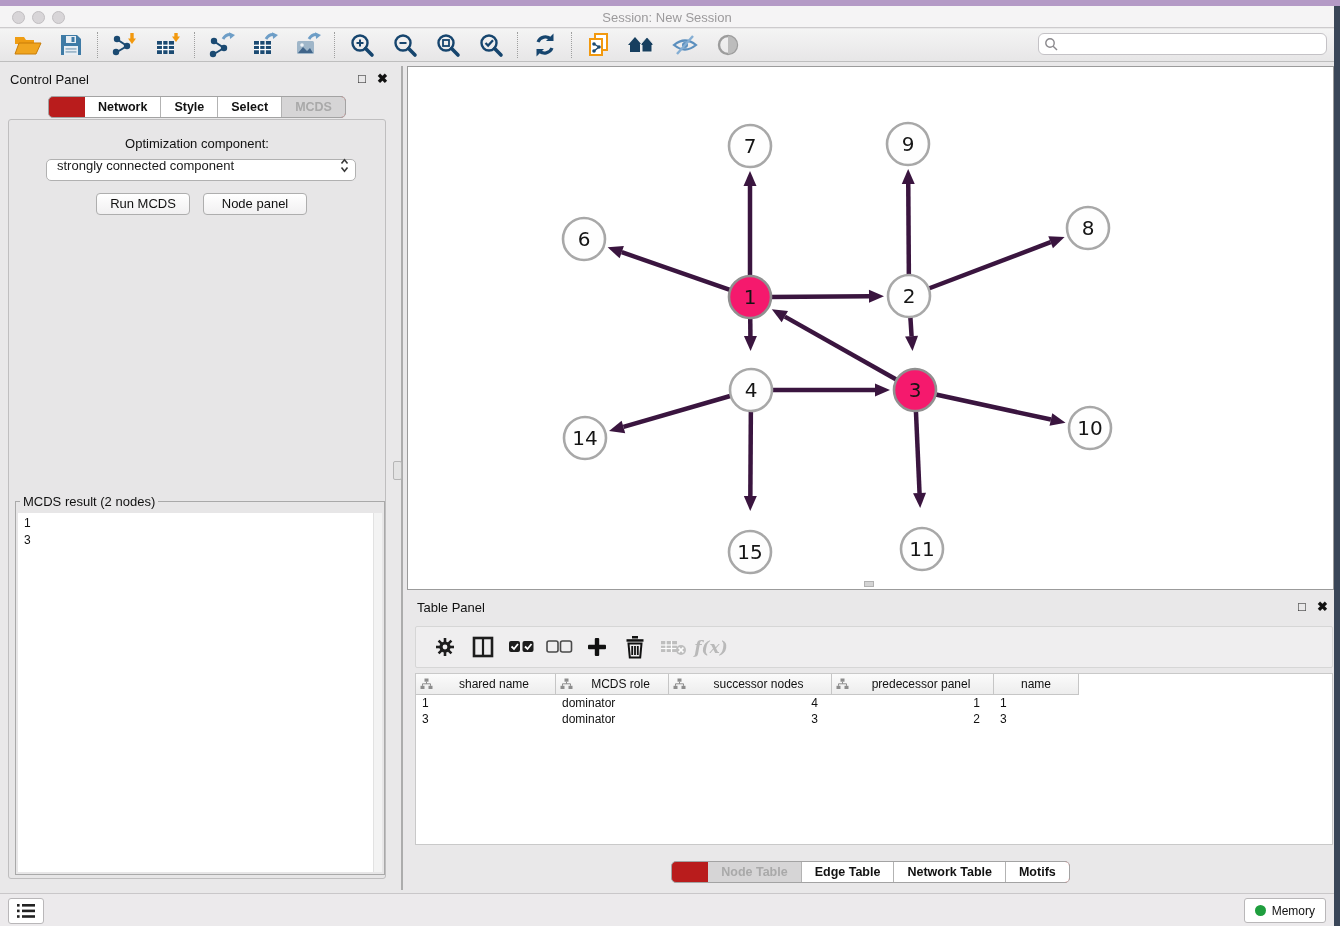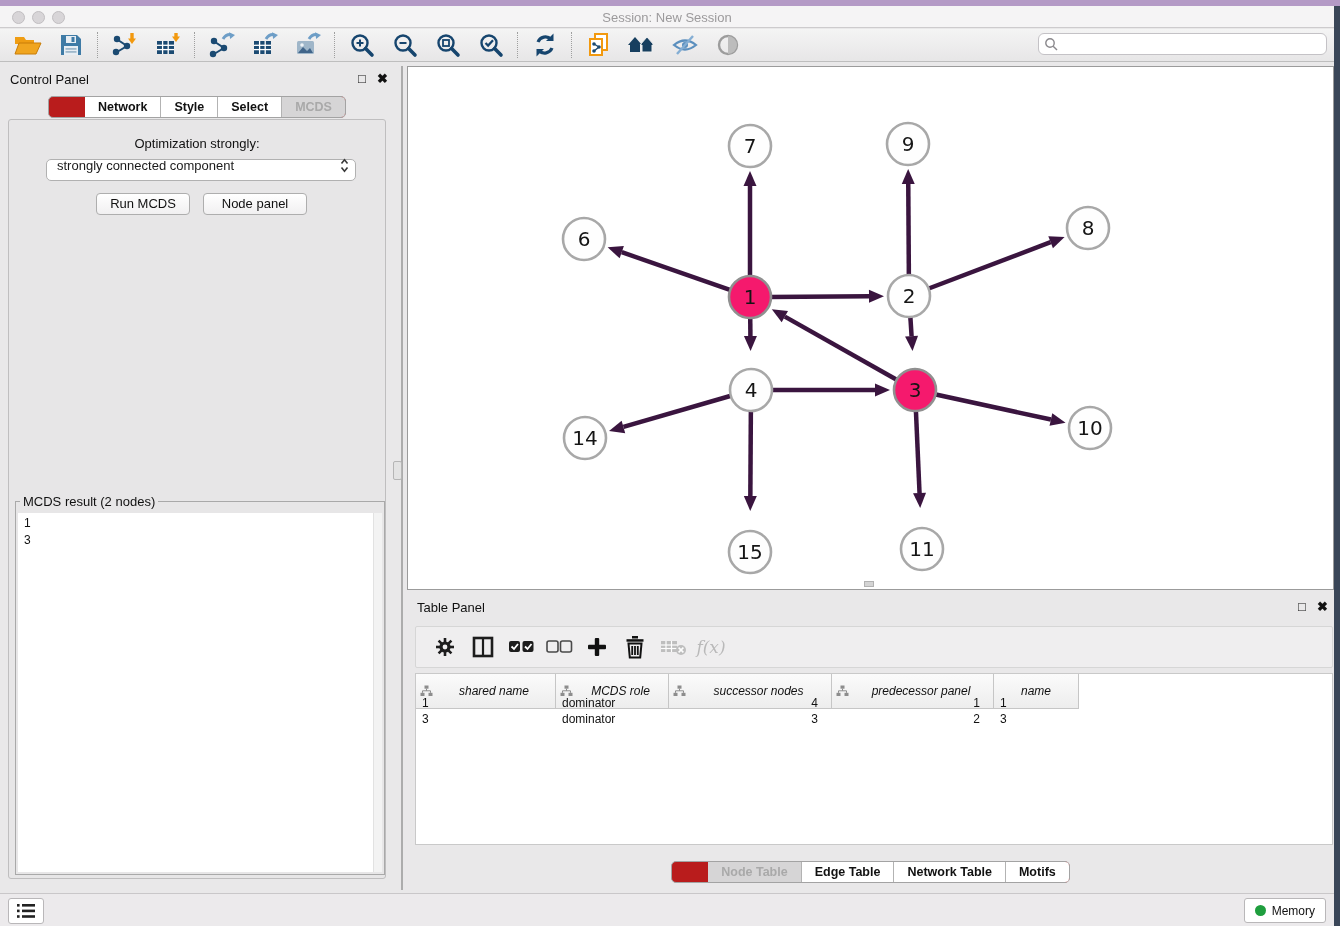--- a/index.html
+++ b/index.html
@@ -300,7 +300,7 @@
     </div>
   </div>
 <div class="abs cp-content">
-  <div class="opt-label">Optimization strongly:</div>
+  <div class="opt-label">Optimization component:</div>
   <div class="dropdown">
     <span class="dd-label">strongly connected component</span>
     <span style="display:flex" id="dd-stepper-slot">

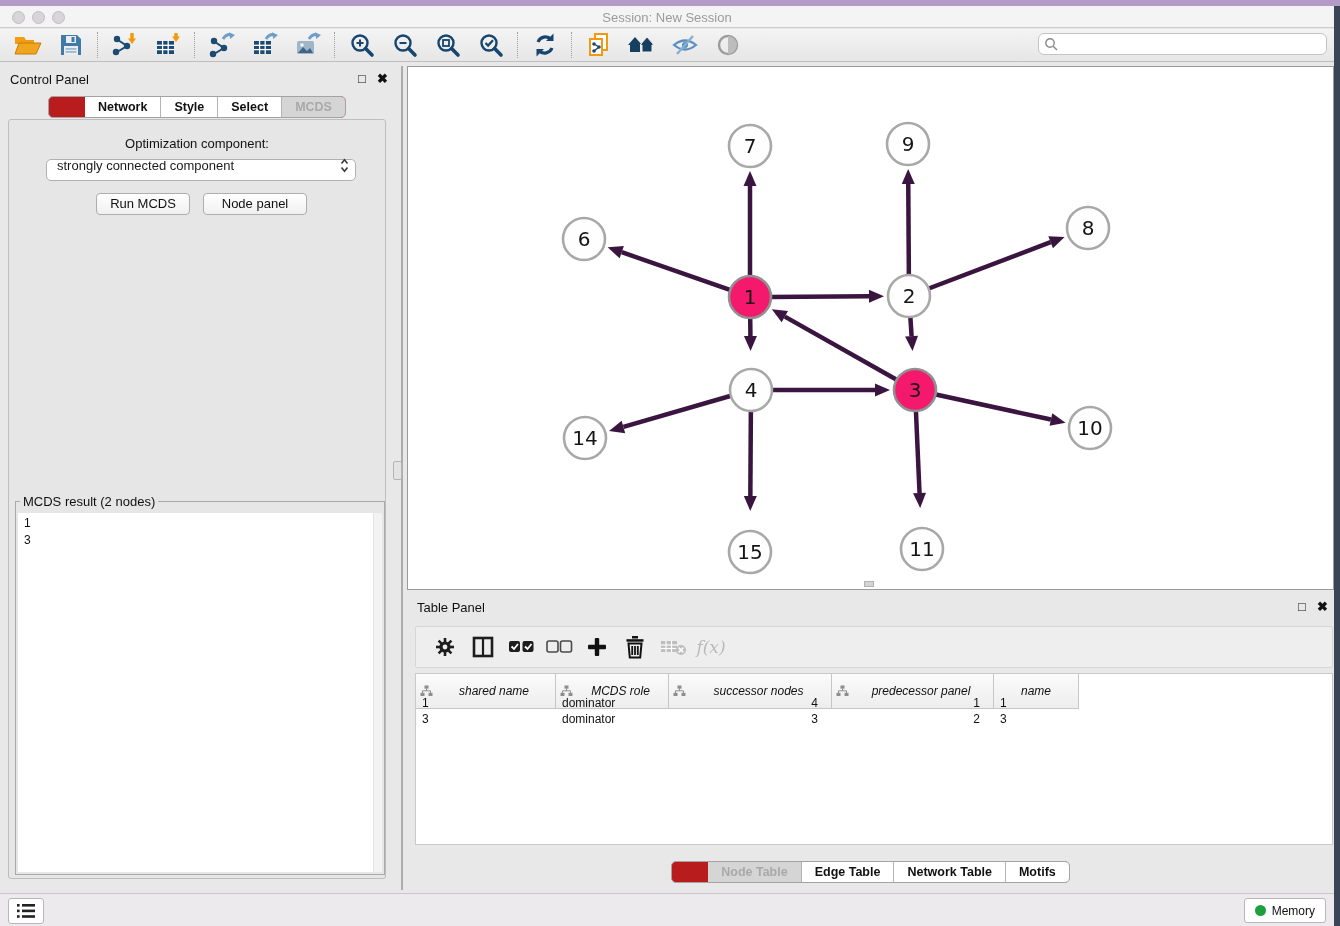--- a/index.html
+++ b/index.html
@@ -63,7 +63,7 @@
   
   .table-panel { left:407px; top:595px; width:927px; height:295px; background:#e9e8e9; }
   .tp-title { position:absolute; left:10px; top:5px; font-size:13px; color:#111; }
-  .tp-toolbar { position:absolute; left:8px; top:31px; width:918px; height:42px; background:#efeeef; border:1px solid #d6d6d6; border-radius:2px; display:flex; align-items:center; padding-left:10px; }
+  .tp-toolbar { position:absolute; left:8px; top:31px; width:918px; height:42px; background:#efeeef; border:1px solid #d6d6d6; border-radius:2px; display:flex; align-items:center; padding-left:10px;font-weight:bold; }
   .tp-btn { width:38px; height:34px; display:flex; align-items:center; justify-content:center; cursor:default; }
   .tbl { position:absolute; left:8px; top:78px; width:918px; height:172px; background:#fff; border:1px solid #c9c9c9; overflow:hidden; }
   .tbl-head { display:flex; height:21px; }

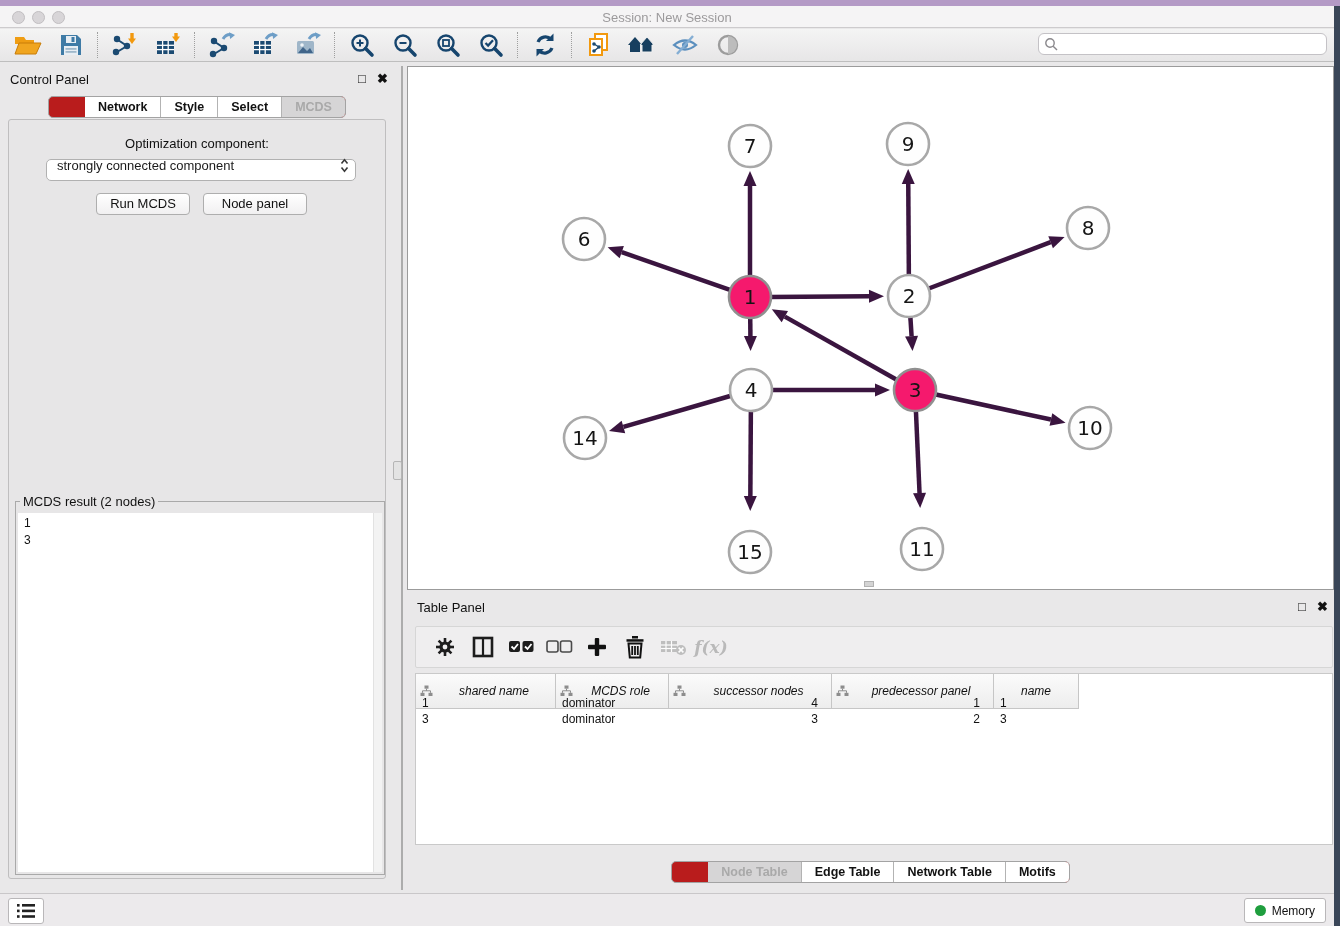--- a/index.html
+++ b/index.html
@@ -67,7 +67,7 @@
   .tp-btn { width:38px; height:34px; display:flex; align-items:center; justify-content:center; cursor:default; }
   .tbl { position:absolute; left:8px; top:78px; width:918px; height:172px; background:#fff; border:1px solid #c9c9c9; overflow:hidden; }
   .tbl-head { display:flex; height:21px; }
-  .th { height:35px; background:linear-gradient(#fbfbfb,#ededed); border-right:1px solid #c6c6c6; border-bottom:1px solid #c6c6c6; display:flex; align-items:center; font-size:12px; color:#111; padding:0 4px; cursor:default;font-style:italic; }
+  .th { height:21px; background:linear-gradient(#fbfbfb,#ededed); border-right:1px solid #c6c6c6; border-bottom:1px solid #c6c6c6; display:flex; align-items:center; font-size:12px; color:#111; padding:0 4px; cursor:default; }
   .th .th-label { flex:1; text-align:center; }
   .tbl-row { display:flex; height:16px; }
   .td { font-size:12px; line-height:16px; padding:0 10px 0 6px; color:#111; overflow:hidden; white-space:nowrap; }

